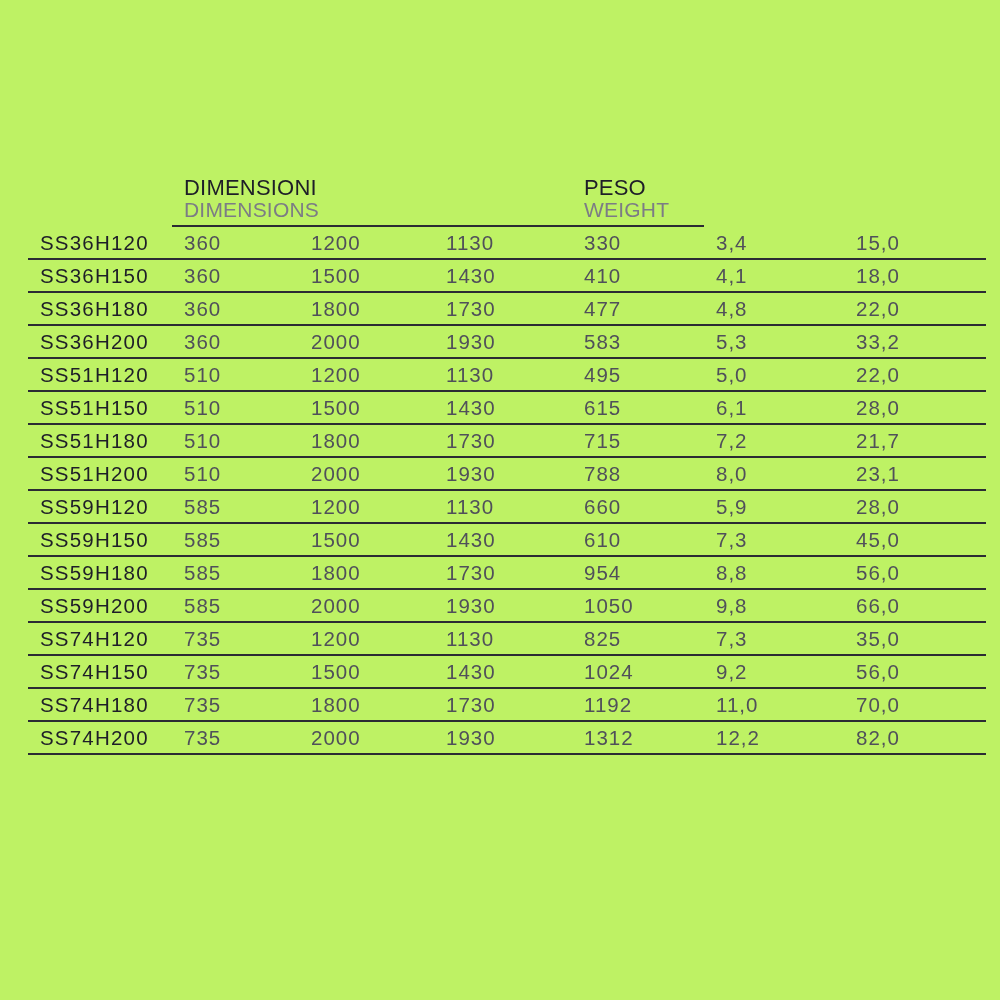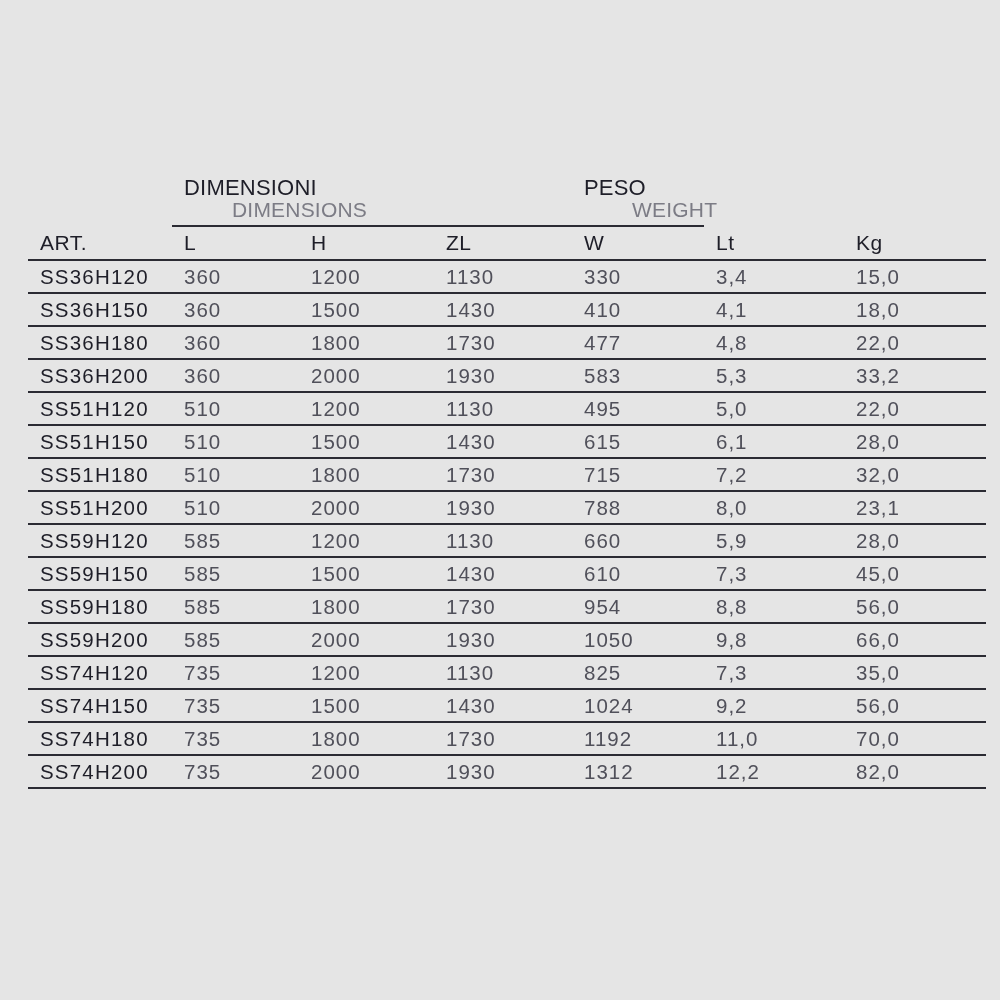--- a/index.html
+++ b/index.html
@@ -15,7 +15,7 @@
     position: relative;
     width: 1000px;
     height: 1000px;
-    background: #e5e5e5;
+    background: #bef264;
   }
   .spec-table {
     position: absolute;

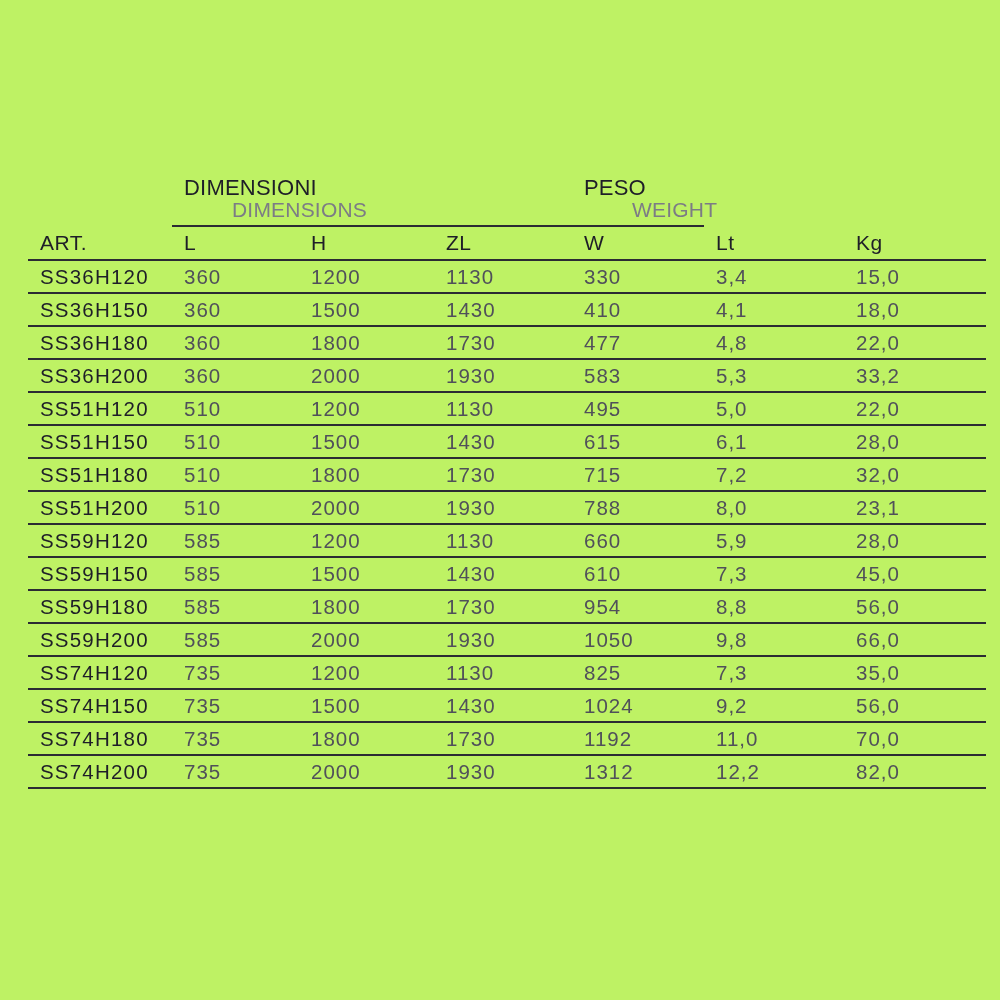--- a/index.html
+++ b/index.html
@@ -54,7 +54,6 @@
     color: var(--subtitle);
     letter-spacing: 0.2px;
     white-space: nowrap;
-    margin-left: 48px;
   }
   
   .head-row {

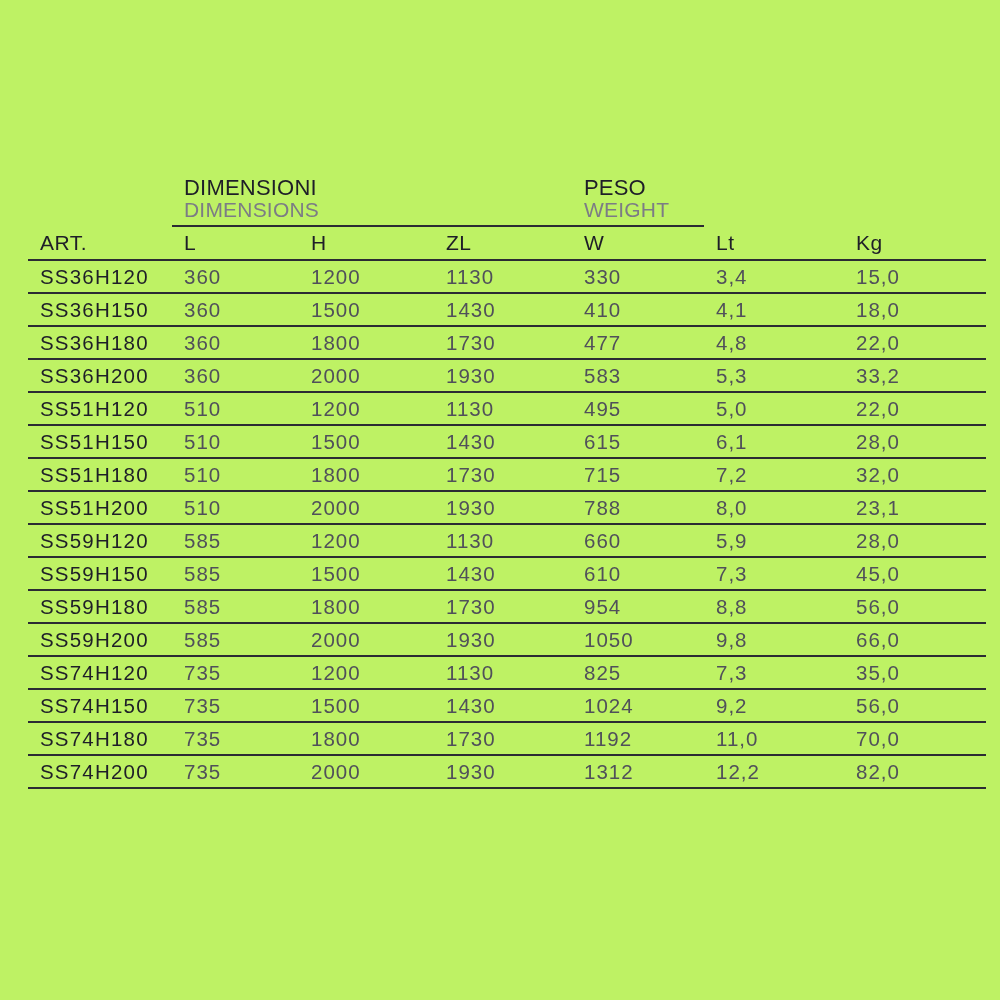--- a/index.html
+++ b/index.html
@@ -110,15 +110,6 @@
       </div>
     </div>
 
-    <div class="head-row">
-      <div class="head-cell">ART.</div>
-      <div class="head-cell">L</div>
-      <div class="head-cell">H</div>
-      <div class="head-cell">ZL</div>
-      <div class="head-cell">W</div>
-      <div class="head-cell">Lt</div>
-      <div class="head-cell">Kg</div>
-    </div>
 
     <div id="rows-container">
         <div class="data-row">

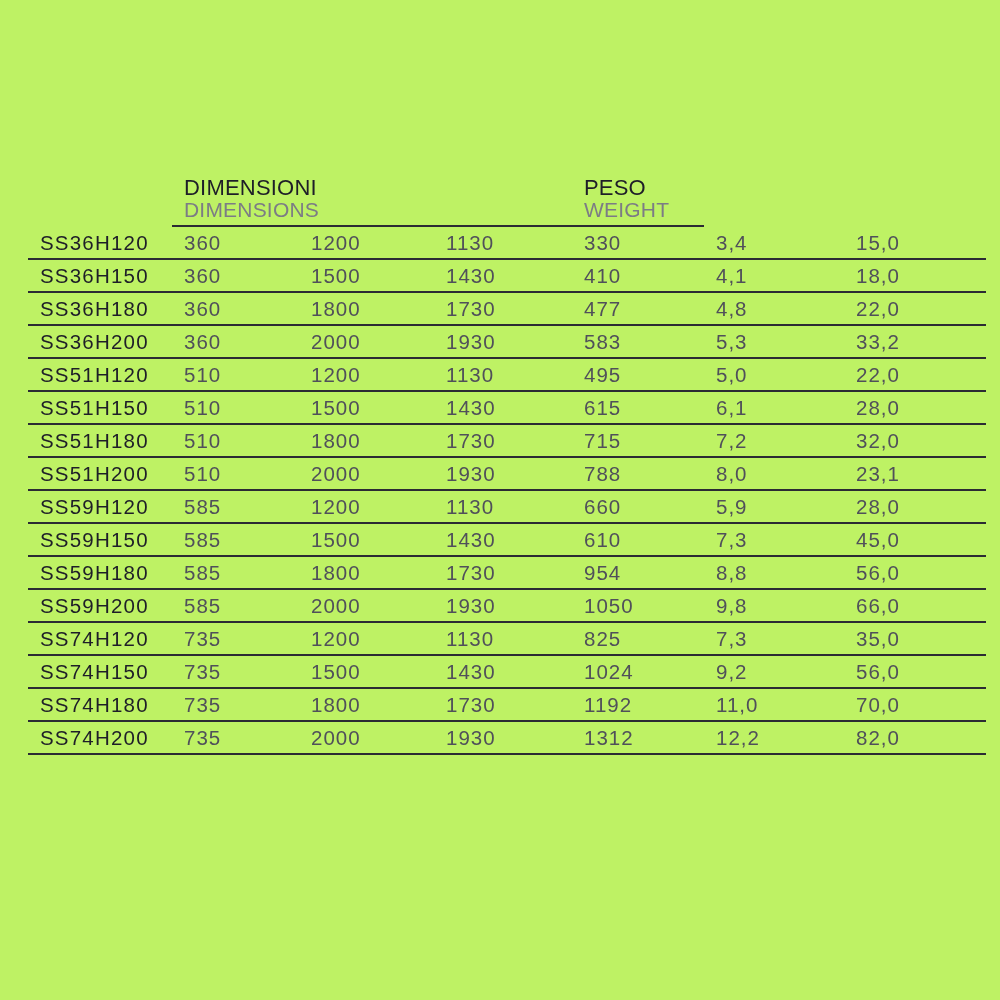--- a/index.html
+++ b/index.html
@@ -173,7 +173,7 @@
           <div class="cell">1730</div>
           <div class="cell">715</div>
           <div class="cell">7,2</div>
-          <div class="cell">32,0</div>
+          <div class="cell">21,7</div>
         </div>
         <div class="data-row">
           <div class="cell art">SS51H200</div>

